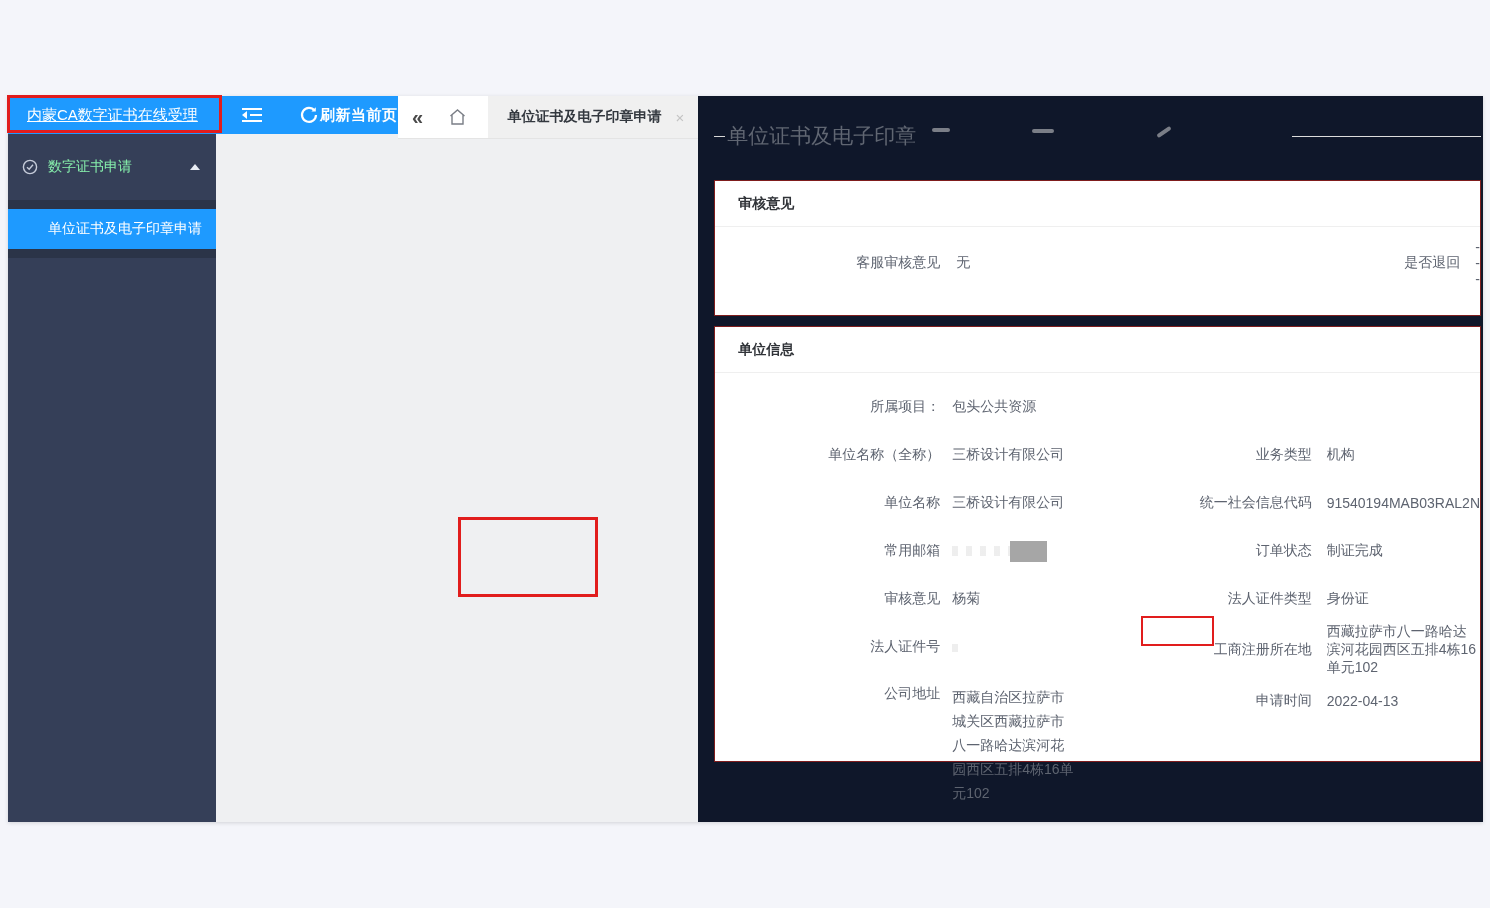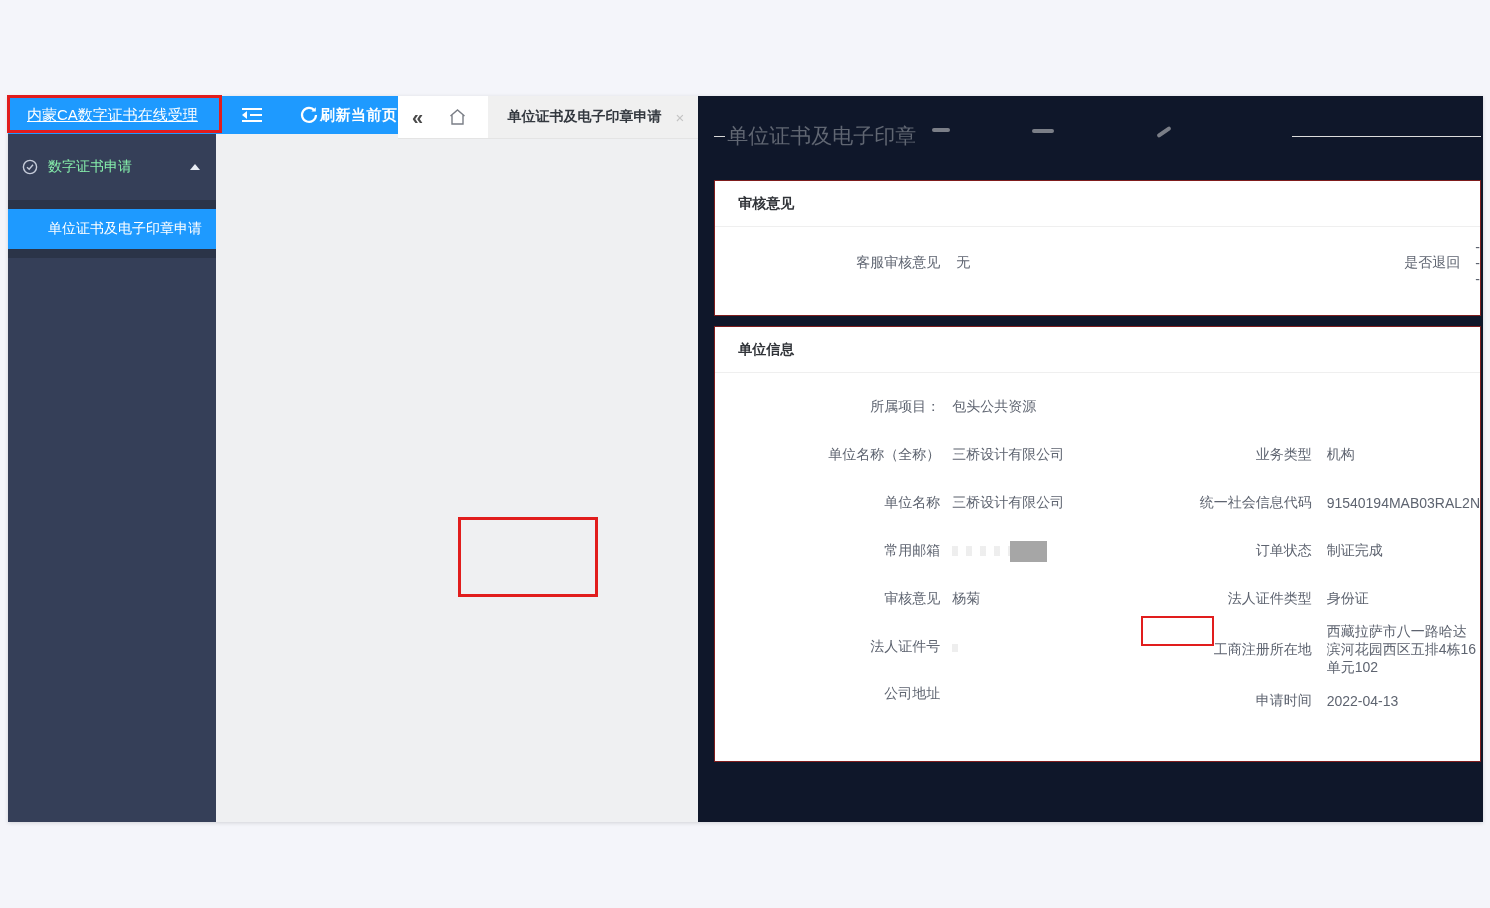--- a/index.html
+++ b/index.html
@@ -210,6 +210,7 @@
             </div>
             <div class="f-row wrap">
               <span class="flabel">公司地址</span>
+              <span class="fvalue">西藏自治区拉萨市城关区西藏拉萨市八一路哈达滨河花园西区五排4栋16单元102</span>
             </div>
           </div>
 

